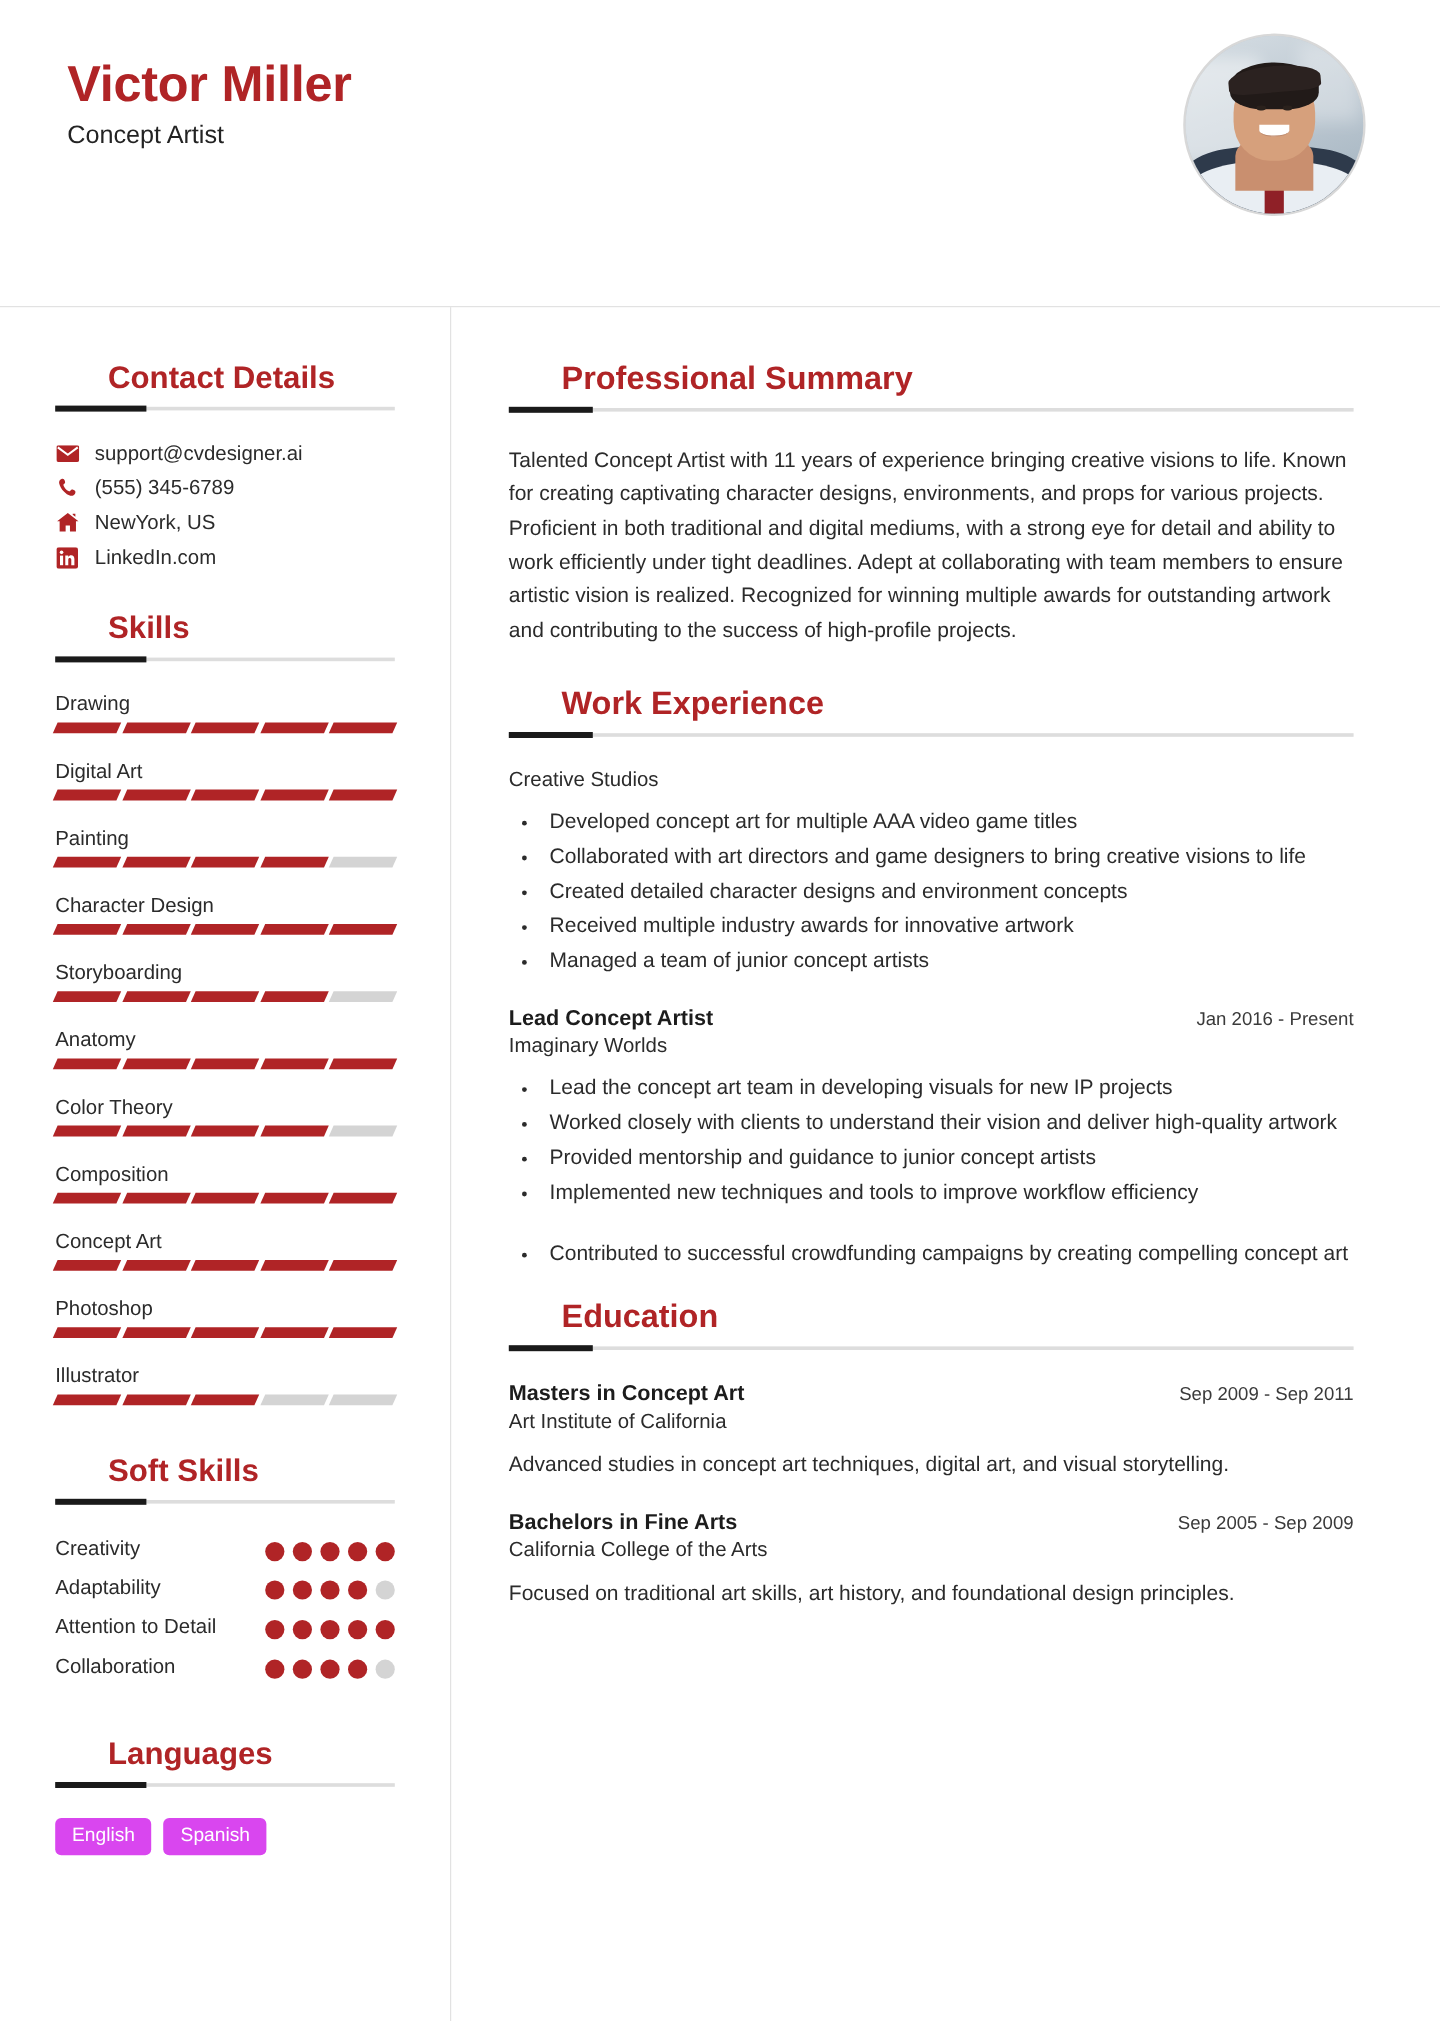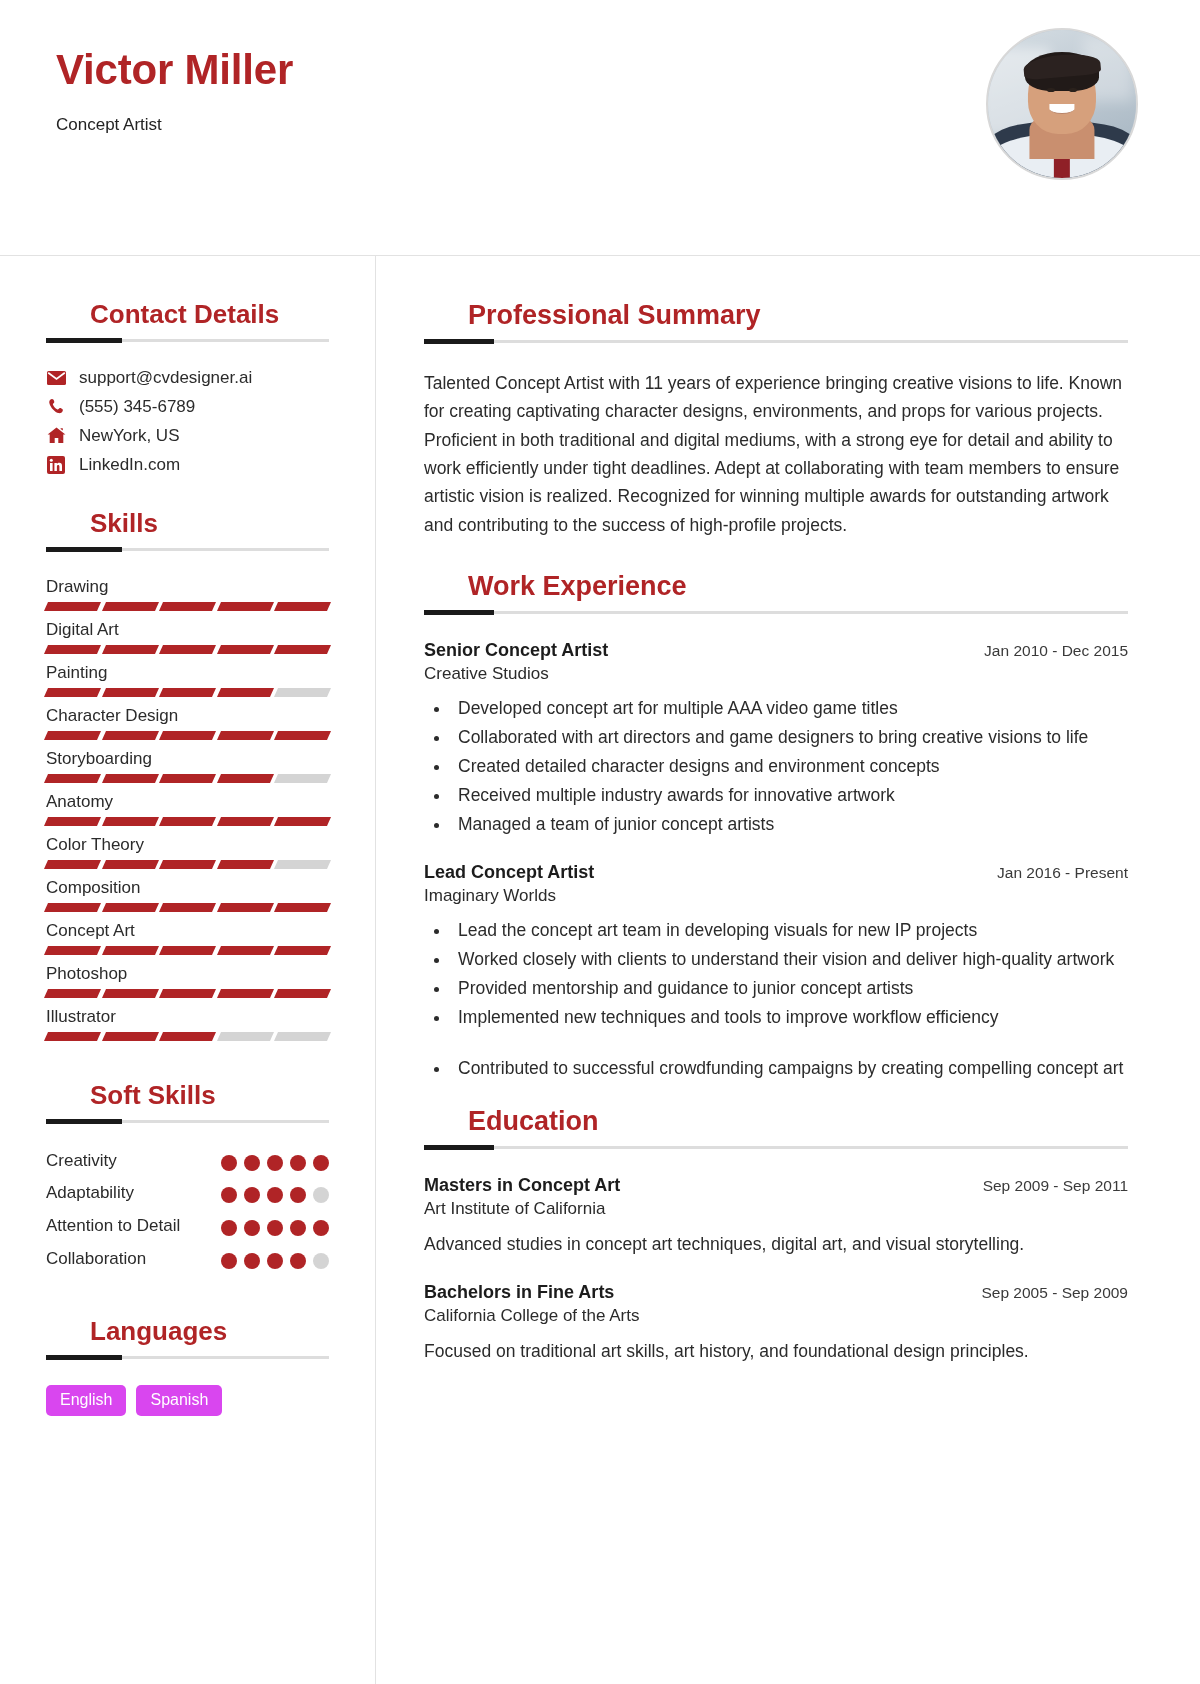--- a/index.html
+++ b/index.html
@@ -31,8 +31,8 @@
     line-height: 1.12;
   }
   .job-title {
-    margin-top: 22px;
-    font-size: 17px;
+    margin-top: 8px;
+    font-size: 21px;
     color: #232323;
     font-weight: 400;
   }

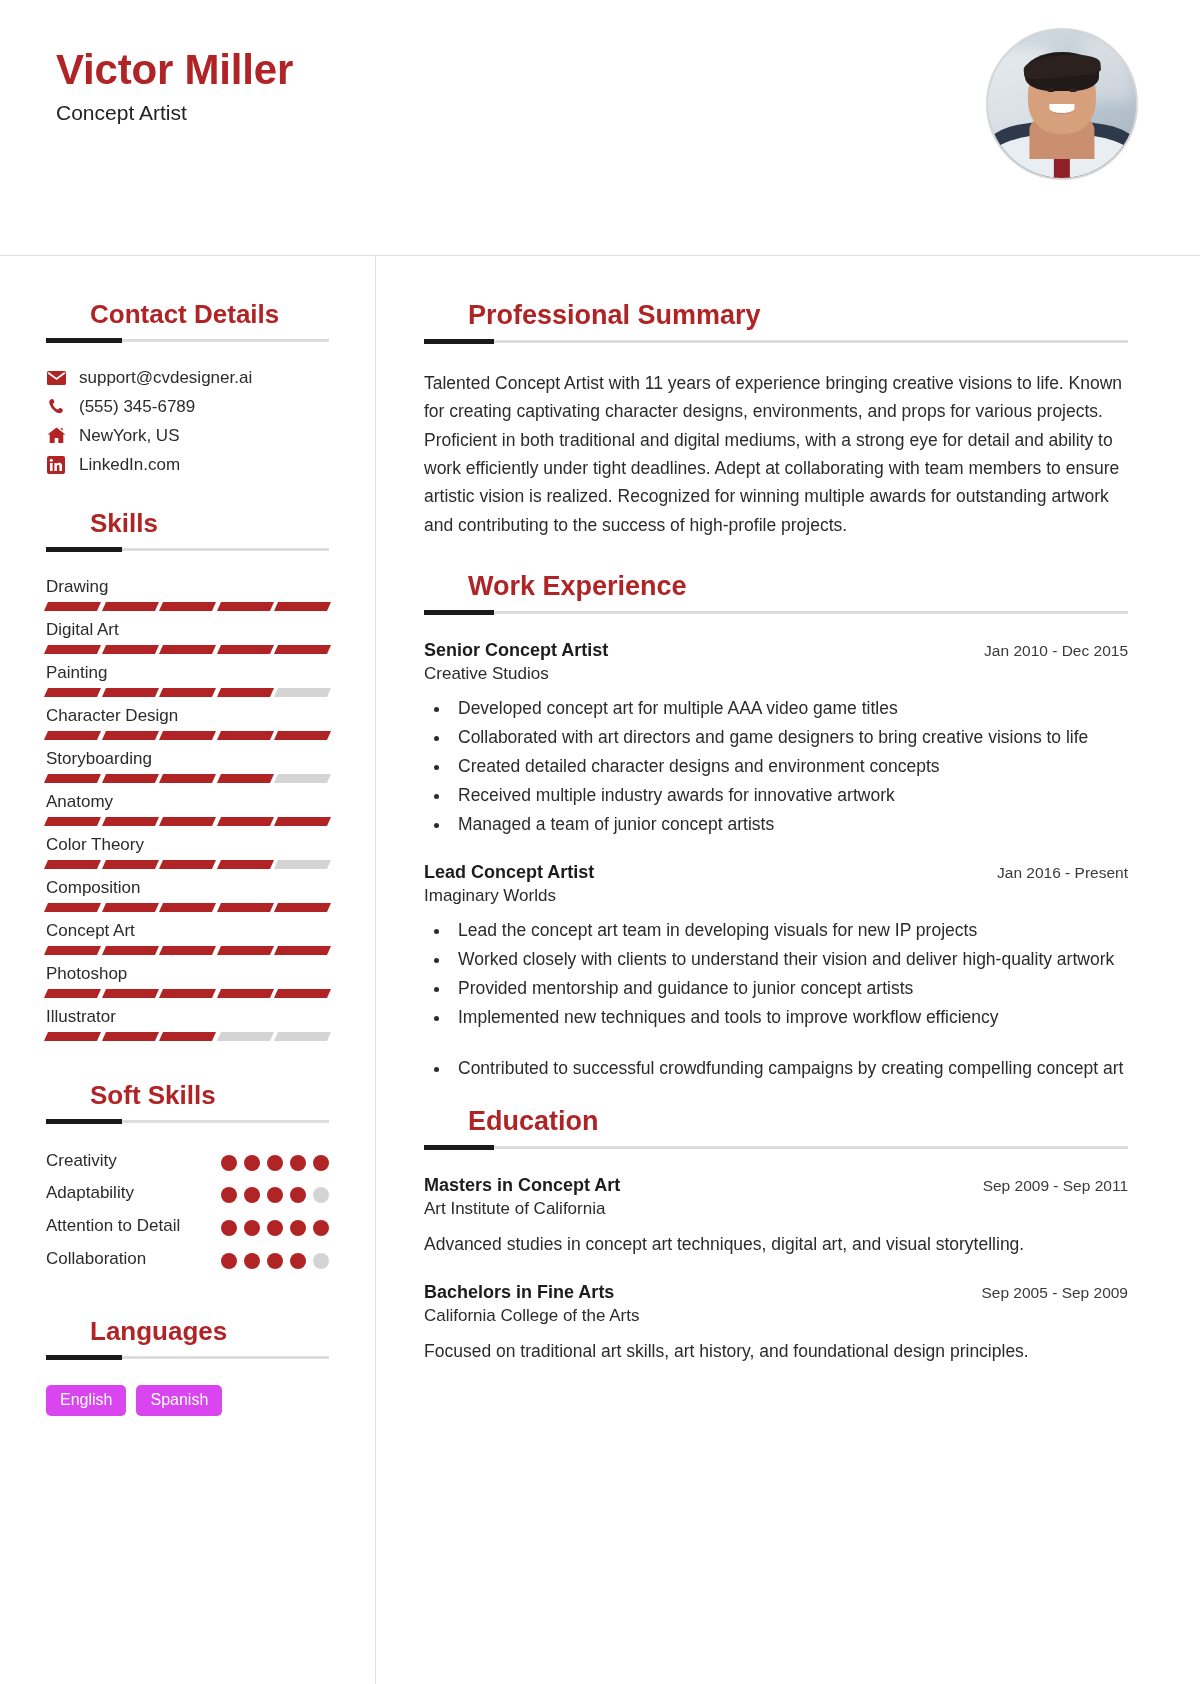--- a/index.html
+++ b/index.html
@@ -128,7 +128,7 @@
   .c-icon svg { display: block; }
 
   
-  .skill-row { margin-bottom: 9px; }
+  .skill-row { margin-bottom: 22px; }
   .skill-name {
     font-size: 17px;
     color: #2b2b2b;

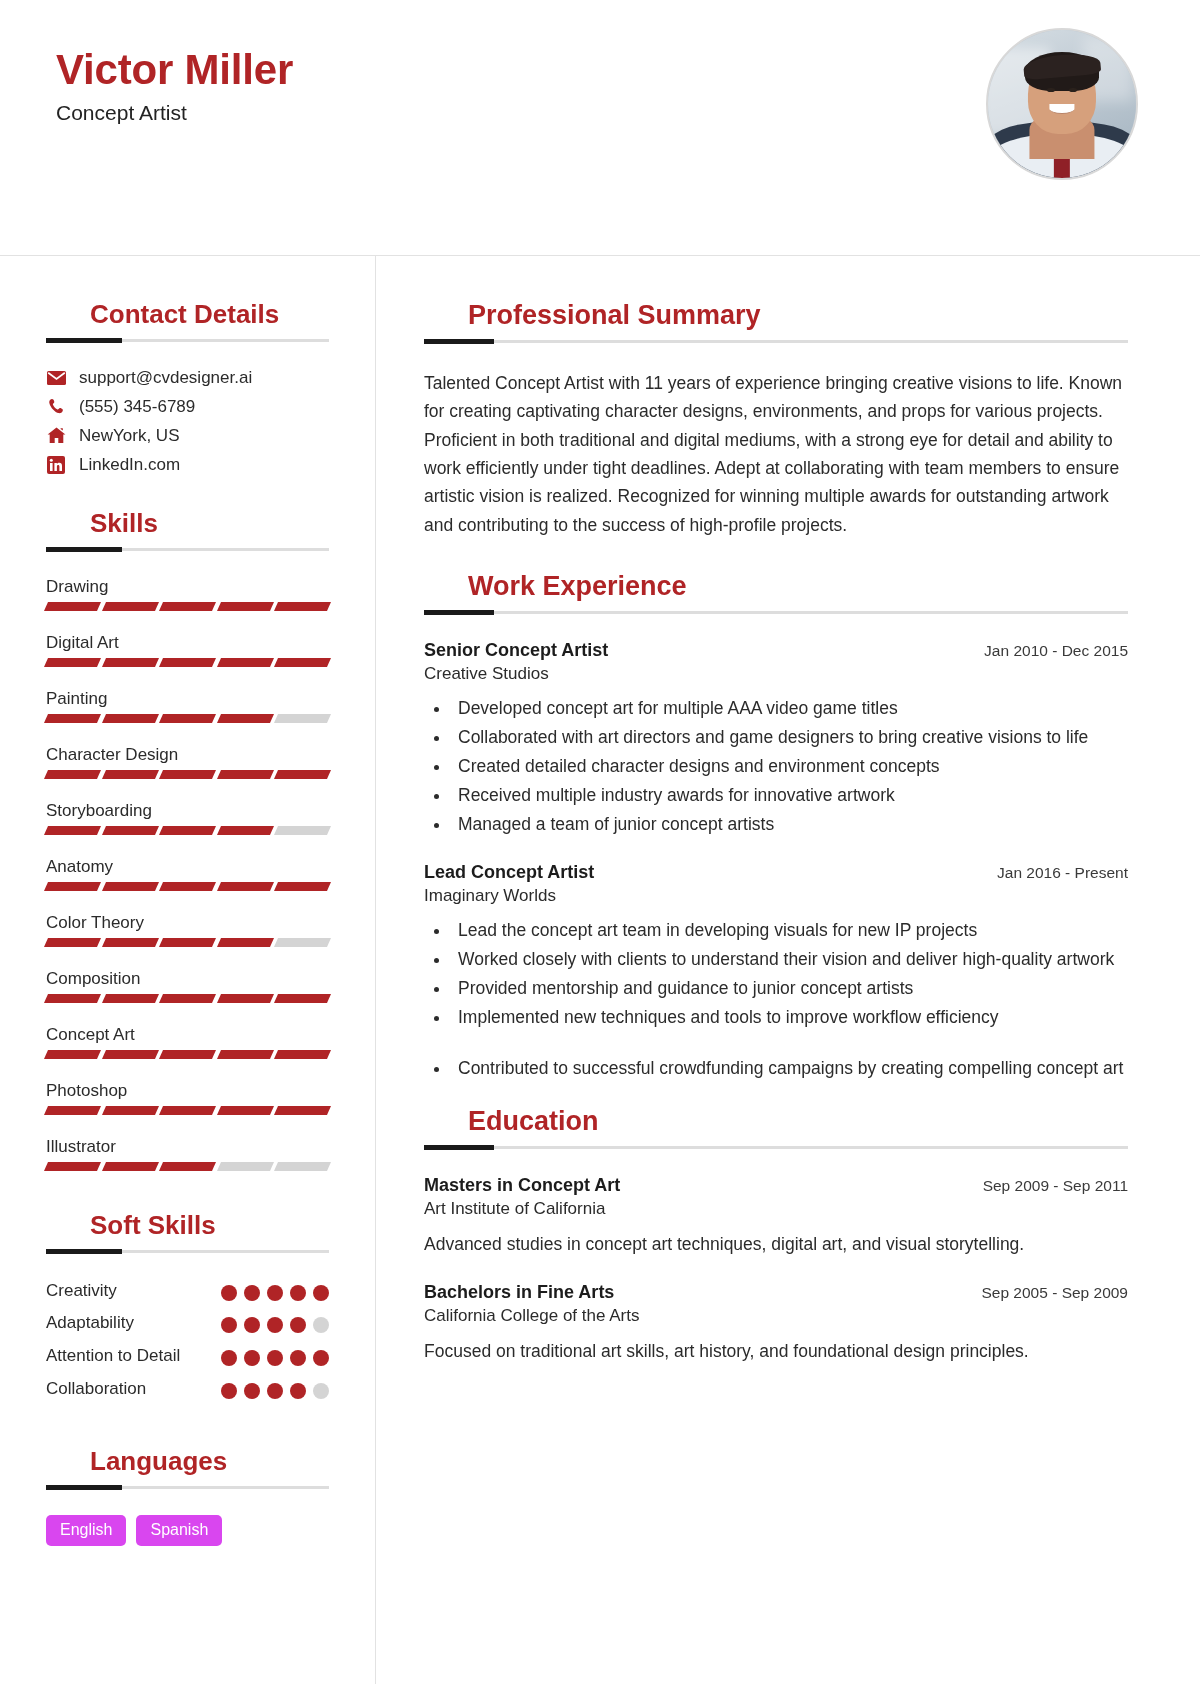--- a/index.html
+++ b/index.html
@@ -499,10 +499,6 @@
         <div class="rule"></div>
         <div id="work-list">
             <div class="entry">
-              <div class="entry-head">
-                <div class="entry-title">Senior Concept Artist</div>
-                <div class="entry-date">Jan 2010 - Dec 2015</div>
-              </div>
               <div class="entry-org">Creative Studios</div>
               <ul class="bullets">
                 <li>Developed concept art for multiple AAA video game titles</li>

